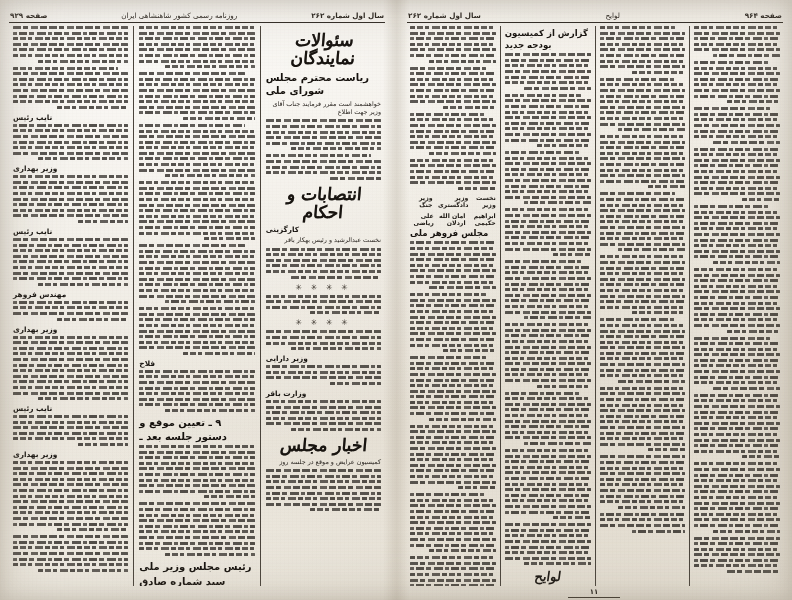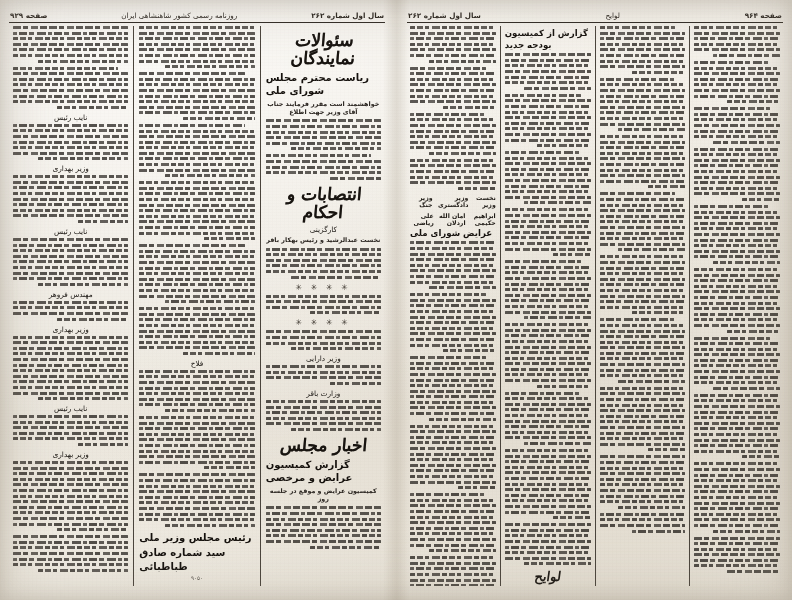--- a/index.html
+++ b/index.html
@@ -81,7 +81,7 @@
   }
   .hl-bold.b2{font-size:10px;}
   .hl-sub{
-    text-align:center;font-size:6.4px;color:#2a2520;line-height:1.3;margin:0 0 3px;font-weight:bold;
+    text-align:right;font-size:6.4px;color:#2a2520;line-height:1.3;margin:0 0 3px;
   }
   .hl-mini{
     text-align:center;font-size:7.4px;font-weight:400;color:#1a1612;margin:4px 0 2px;

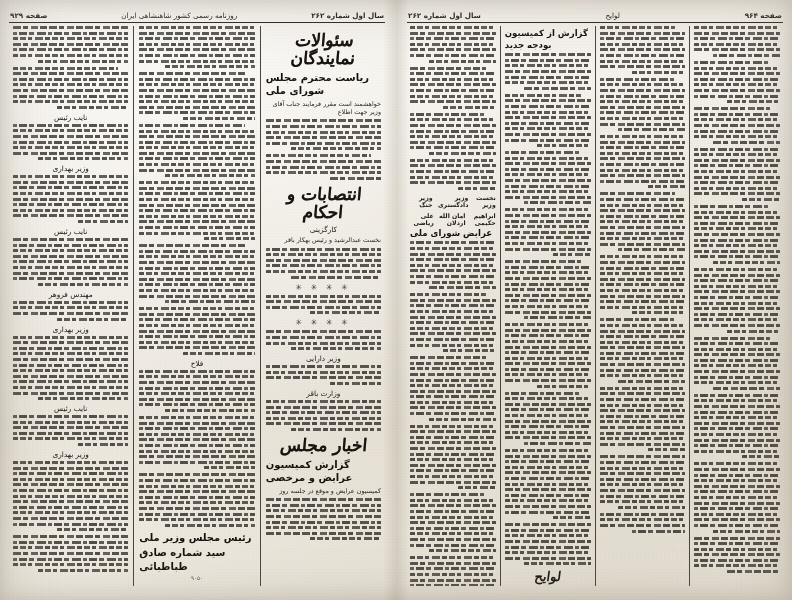--- a/index.html
+++ b/index.html
@@ -84,7 +84,7 @@
     text-align:right;font-size:6.4px;color:#2a2520;line-height:1.3;margin:0 0 3px;
   }
   .hl-mini{
-    text-align:center;font-size:7.4px;font-weight:400;color:#1a1612;margin:4px 0 2px;
+    text-align:left;font-size:7.4px;font-weight:700;color:#1a1612;margin:4px 0 2px;
   }
   .inline-head{
     font-weight:700;font-size:7.2px;color:#15110d;

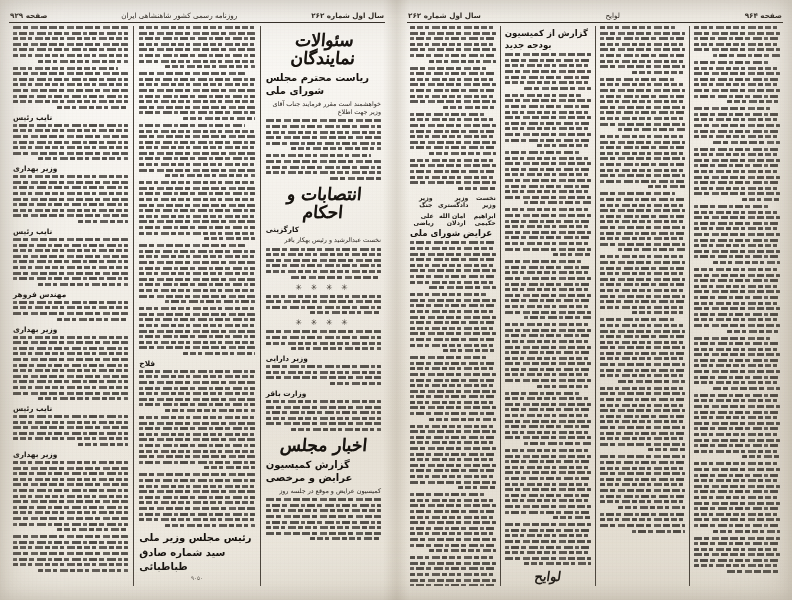--- a/index.html
+++ b/index.html
@@ -565,7 +565,7 @@
           <span>علی ریاضی</span>
         </div>
 
-        <div class="hl-bold rtltext">عرایض شورای ملی</div>
+        <div class="hl-bold rtltext">مجلس فروهر ملی</div>
 
         <div class="para">
           <div class="ln v3"></div>

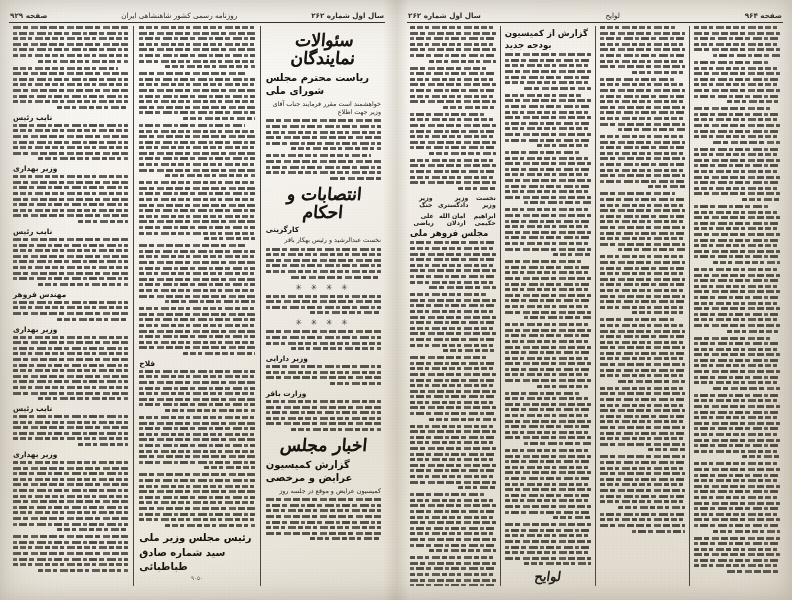--- a/index.html
+++ b/index.html
@@ -817,6 +817,7 @@
             <div class="ln v3"></div>
             <div class="ln short3"></div>
         </div>
+        <div class="hl-bold b2 rtltext">۹ ـ تعیین موقع و دستور جلسه بعد ـ</div>
         <div class="para">
           <div class="ln"></div>
             <div class="ln v2"></div>

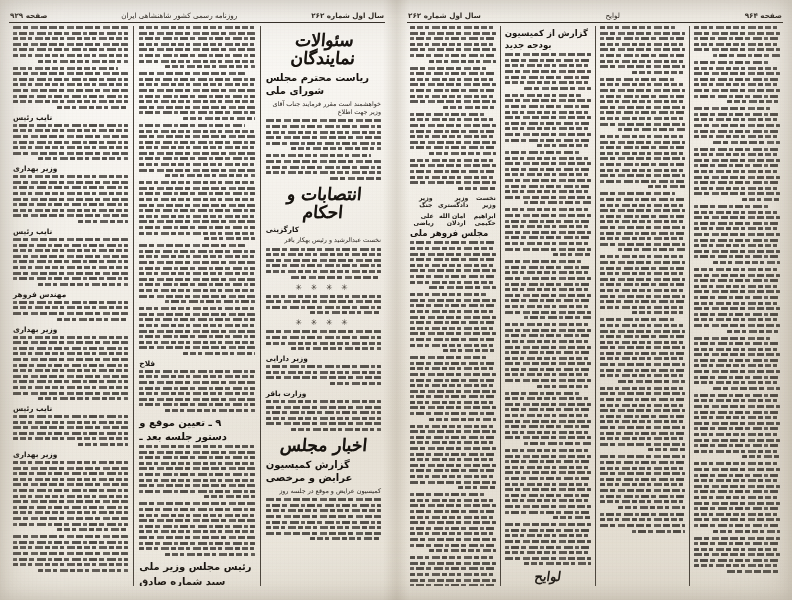--- a/index.html
+++ b/index.html
@@ -721,7 +721,6 @@
         </div>
 
         <div class="hl-script rtltext">اخبار مجلس</div>
-        <div class="hl-bold b2 rtltext">گزارش کمیسیون عرایض و مرخصی</div>
         <div class="hl-sub rtltext">کمیسیون عرایض و موقع در جلسه روز</div>
         <div class="para">
           <div class="ln v2"></div>

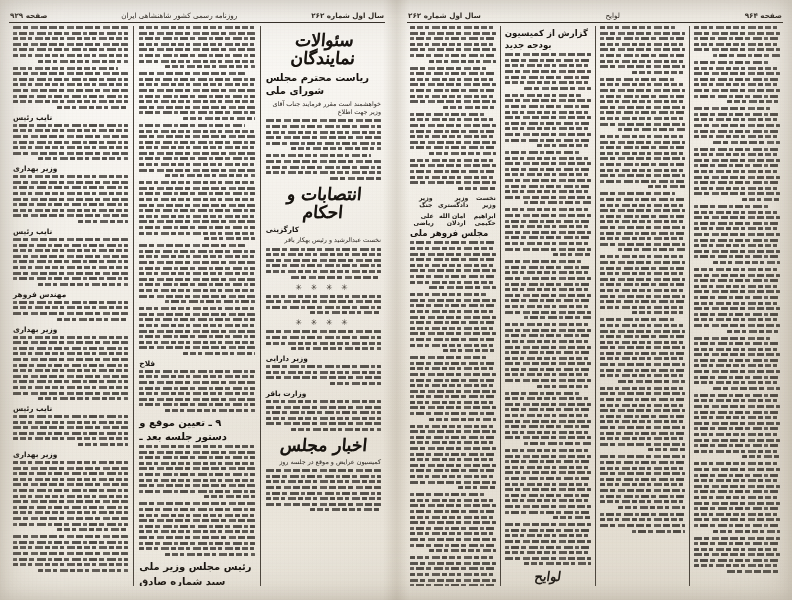--- a/index.html
+++ b/index.html
@@ -644,6 +644,10 @@
 
     </div>
 
+    <div class="footer-num rtltext">
+      <span>۱۱</span>
+      <div class="footer-rule"></div>
+    </div>
   </div>
 
   <div class="sheet sheet-right">

